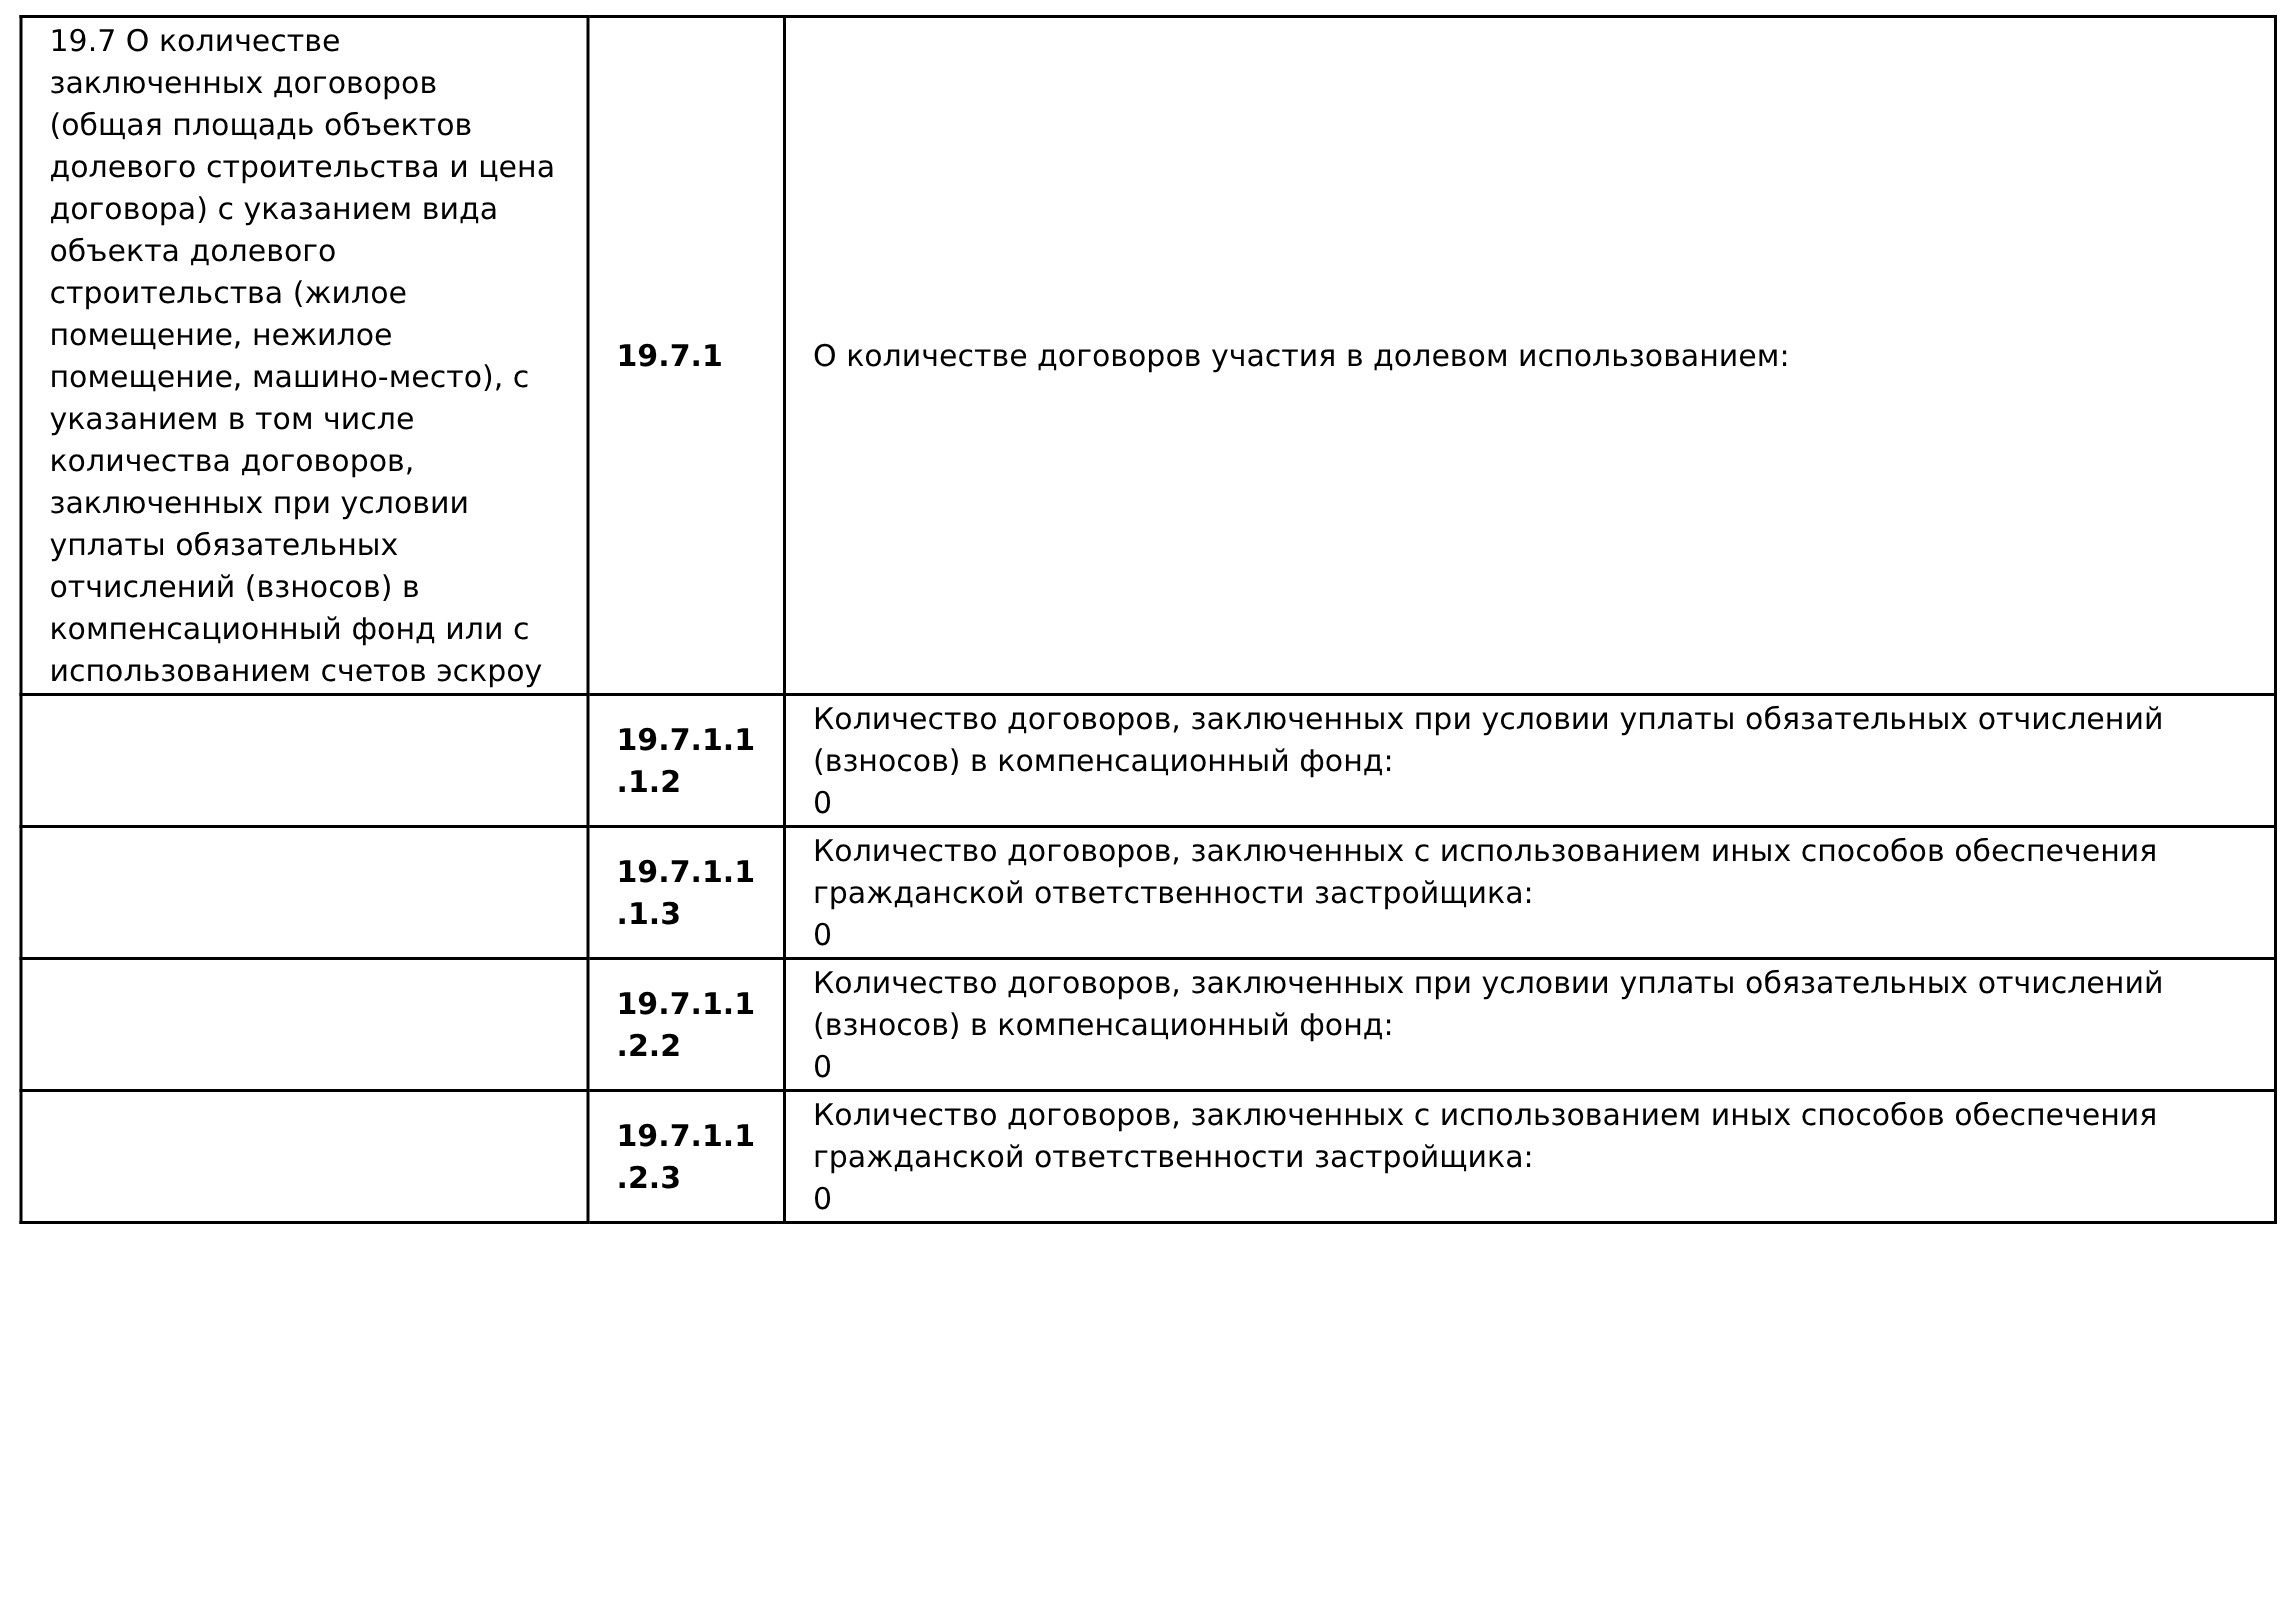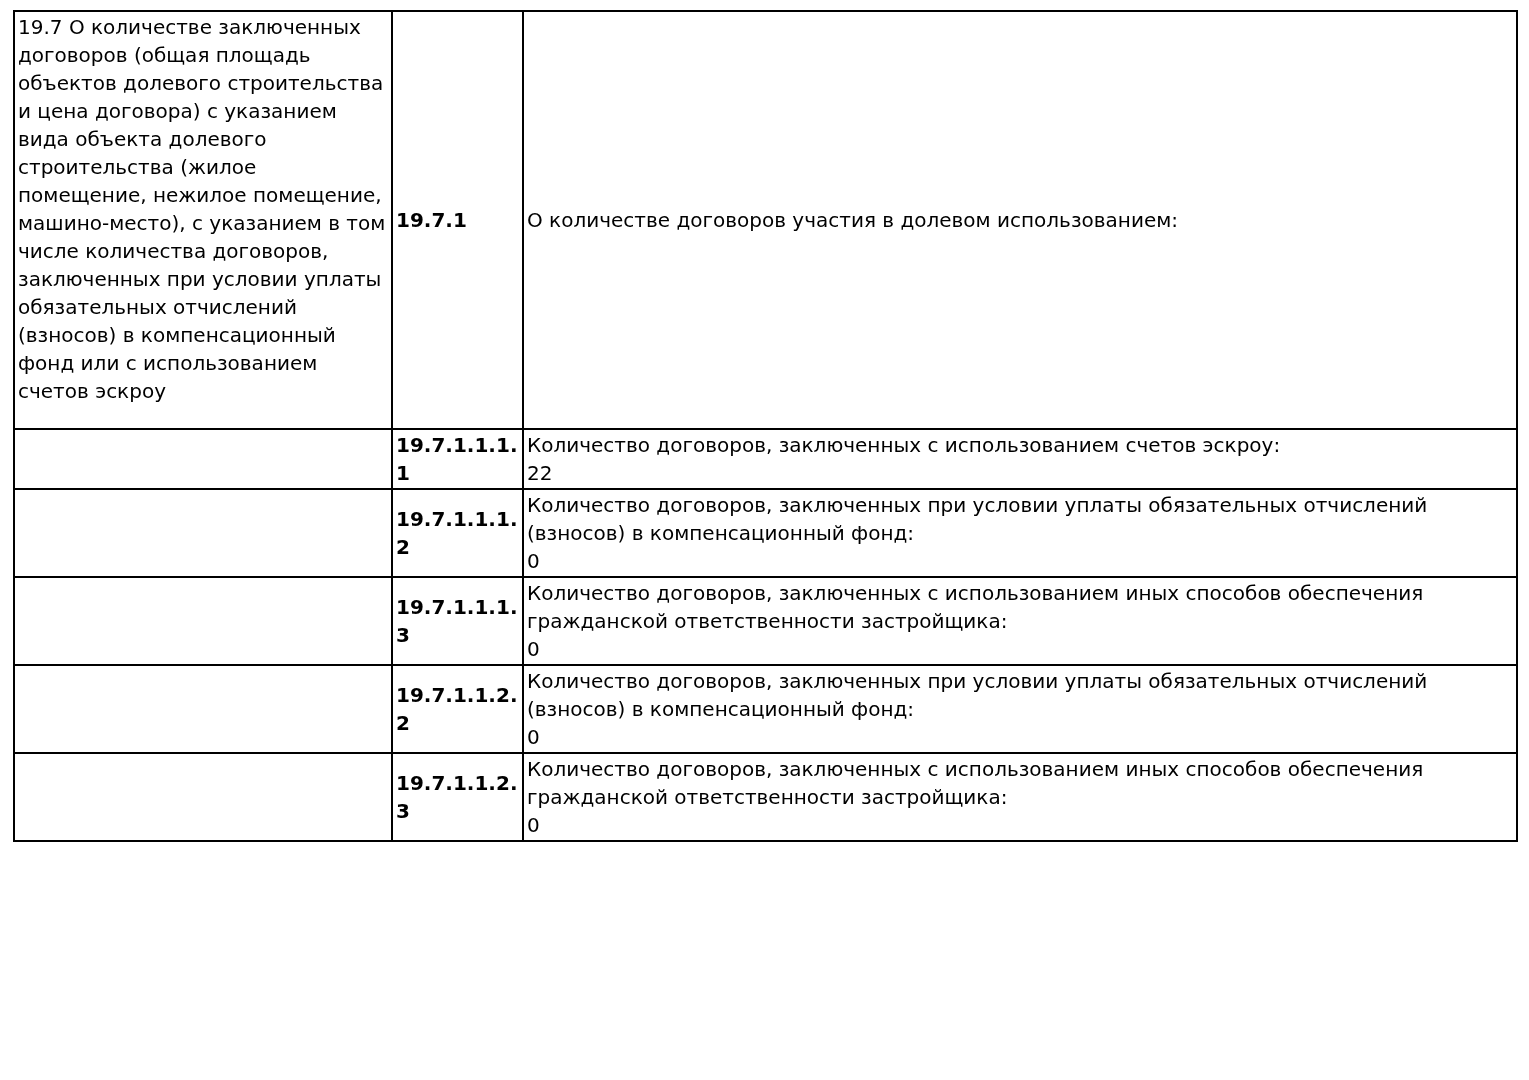--- a/index.html
+++ b/index.html
@@ -27,7 +27,7 @@
   col.c3 { width: 994px; }
   td {
     border: 2px solid #000000;
-    padding: 1px 3px;
+    padding: 1px 18px;
     line-height: 28px;
     vertical-align: middle;
     word-wrap: break-word;

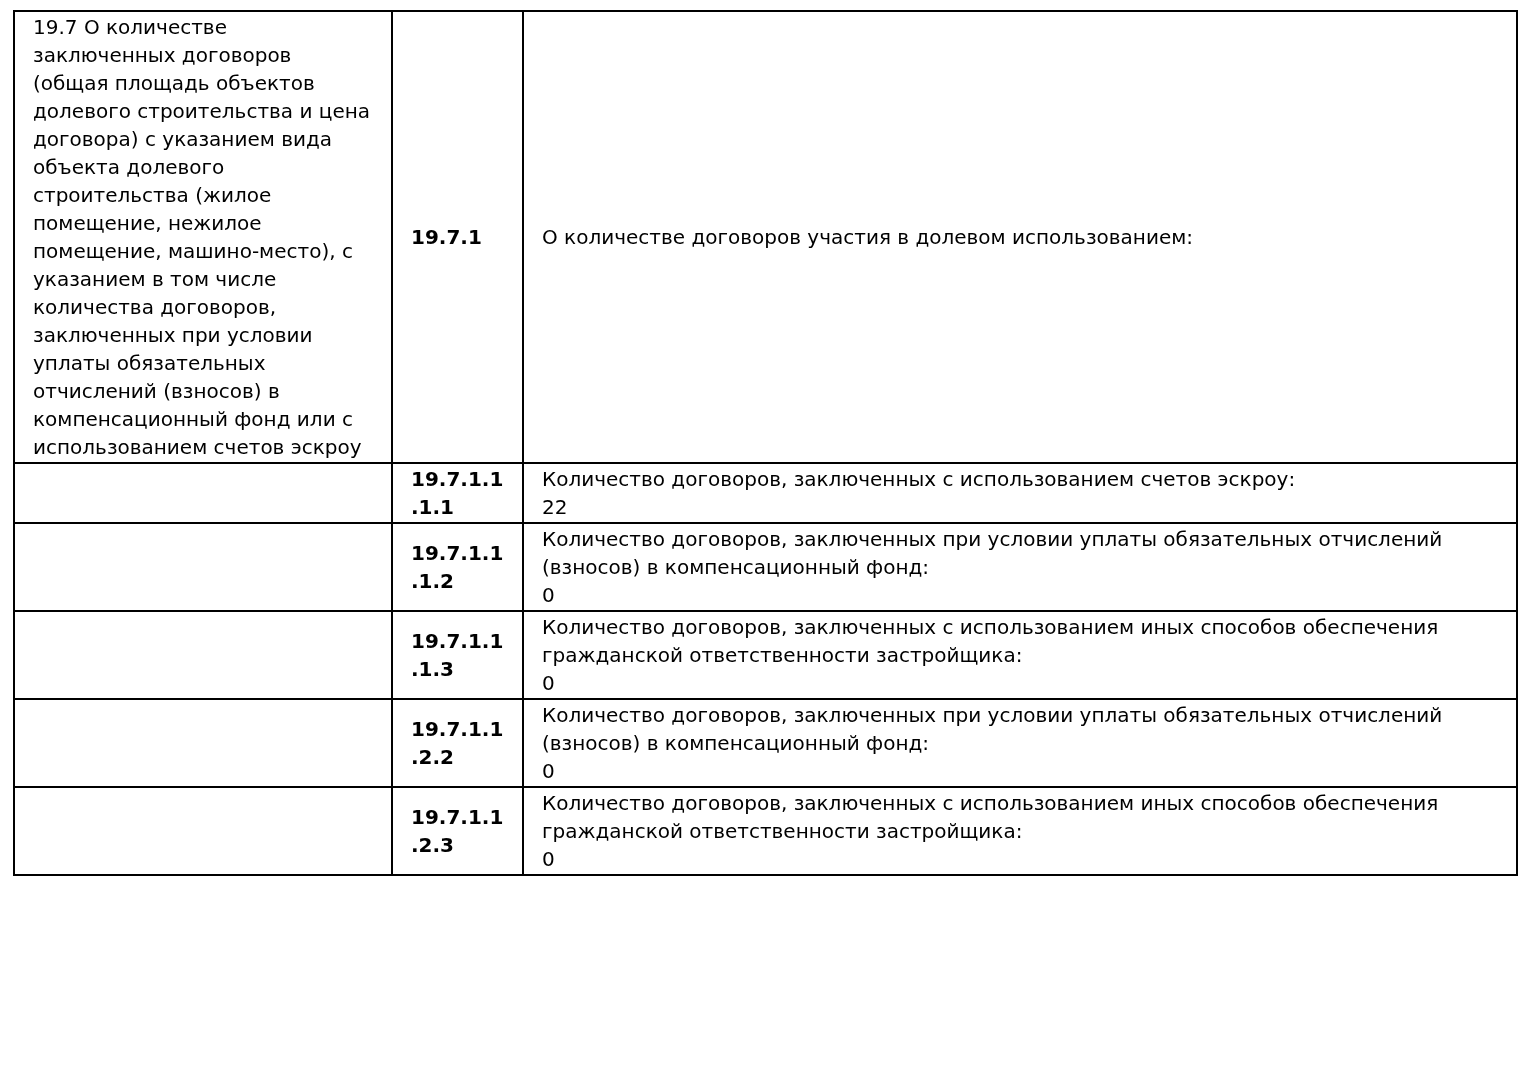--- a/index.html
+++ b/index.html
@@ -57,14 +57,6 @@
       </tr>
         <tr>
     <td class="section-cell"></td>
-    <td class="code-cell">19.7.1.1.1.1</td>
-    <td class="label-cell">
-      <div class="row-label">Количество договоров, заключенных с использованием счетов эскроу:</div>
-      <div class="row-value">22</div>
-    </td>
-  </tr>
-        <tr>
-    <td class="section-cell"></td>
     <td class="code-cell">19.7.1.1.1.2</td>
     <td class="label-cell">
       <div class="row-label">Количество договоров, заключенных при условии уплаты обязательных отчислений (взносов) в компенсационный фонд:</div>

